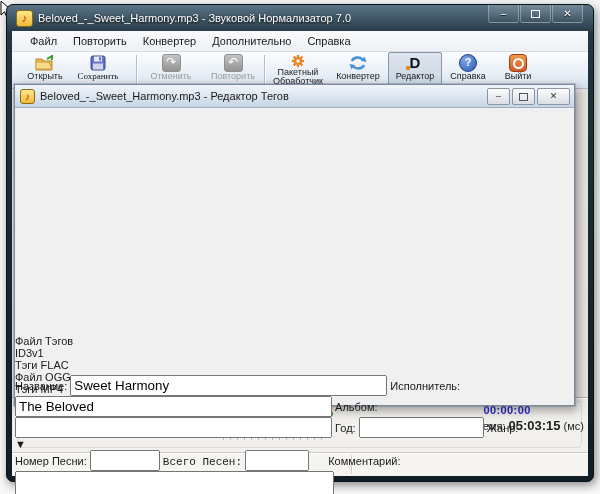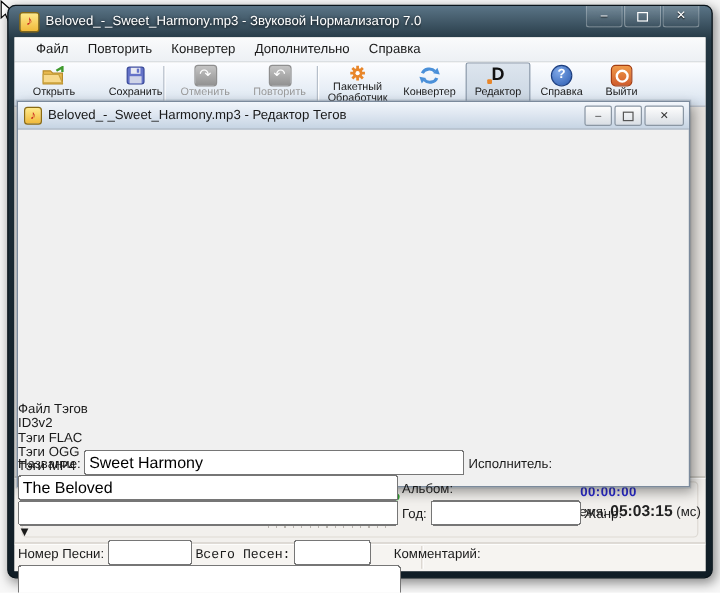--- a/index.html
+++ b/index.html
@@ -163,7 +163,7 @@
             </span>
           <span>Открыть</span>
         </div>
-        <div class="tb-btn" style="left:72px;width:58px;">
+        <div class="tb-btn" style="left:57px;width:58px;font-family:Liberation Serif, serif;">
           <span class="ic">
             <svg width="16" height="16" viewBox="0 0 16 16">
               <rect x="1" y="1" width="14" height="14" rx="2" fill="#6472c8" stroke="#3a4a9a"></rect>

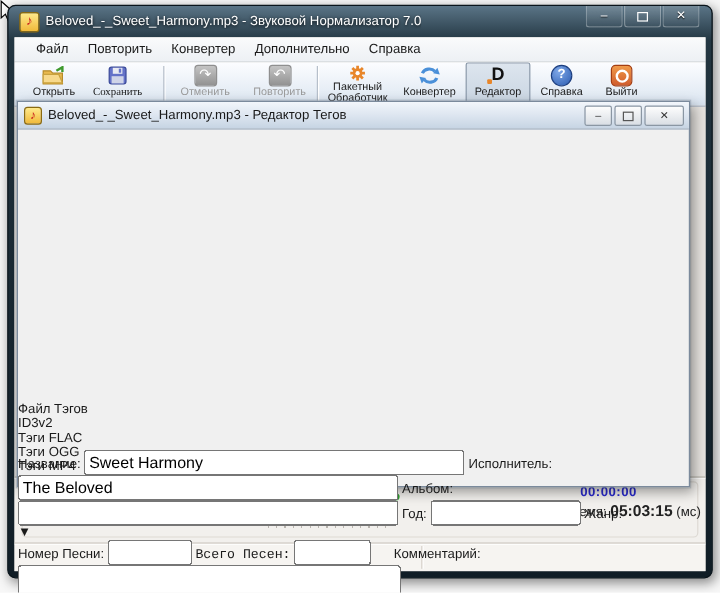--- a/index.html
+++ b/index.html
@@ -344,6 +344,10 @@
       
       <div class="groupbox" style="left:24px;top:26px;width:381px;height:40px;">
         <span class="group-label" style="background:#f0f0f0;">Файл Тэгов</span>
+        <div class="radio-opt" style="left:8px;top:14px;">
+          <span class="radio"></span>
+          <span class="radio-text">ID3v1</span>
+        </div>
         <div class="radio-opt" style="left:58px;top:14px;">
           <span class="radio checked"></span>
           <span class="radio-text">ID3v2</span>

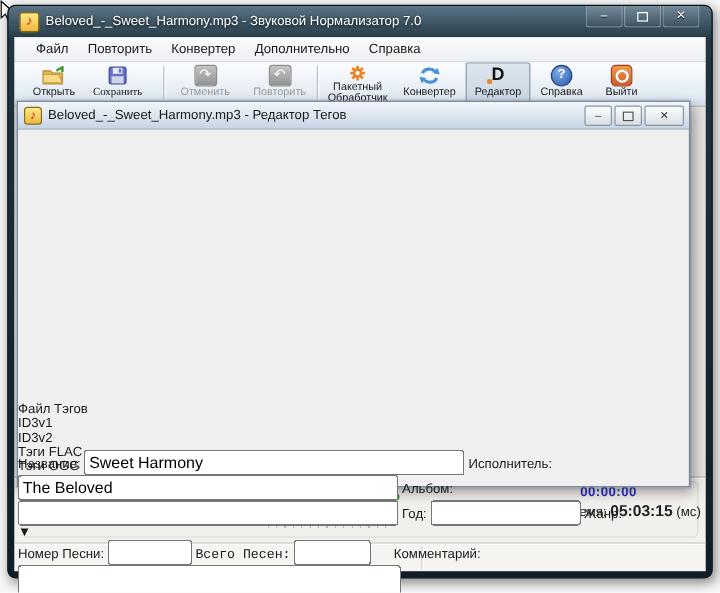--- a/index.html
+++ b/index.html
@@ -348,10 +348,6 @@
           <span class="radio"></span>
           <span class="radio-text">ID3v1</span>
         </div>
-        <div class="radio-opt" style="left:58px;top:14px;">
-          <span class="radio checked"></span>
-          <span class="radio-text">ID3v2</span>
-        </div>
         <div class="radio-opt" style="left:110px;top:14px;">
           <span class="radio disabled"></span>
           <span class="radio-text disabled">Тэги FLAC</span>

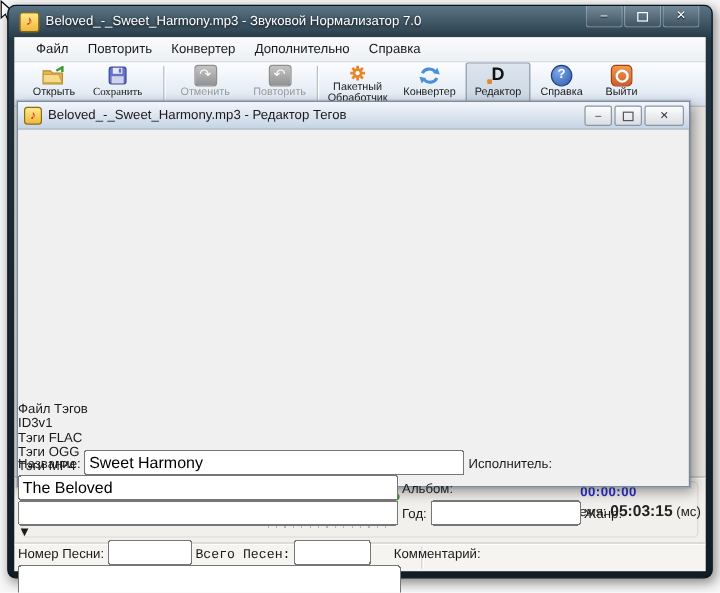--- a/index.html
+++ b/index.html
@@ -354,7 +354,7 @@
         </div>
         <div class="radio-opt" style="left:180px;top:14px;">
           <span class="radio disabled"></span>
-          <span class="radio-text disabled">Тэги OGG</span>
+          <span class="radio-text disabled">Файл OGG</span>
         </div>
         <div class="radio-opt" style="left:246px;top:14px;">
           <span class="radio disabled"></span>

